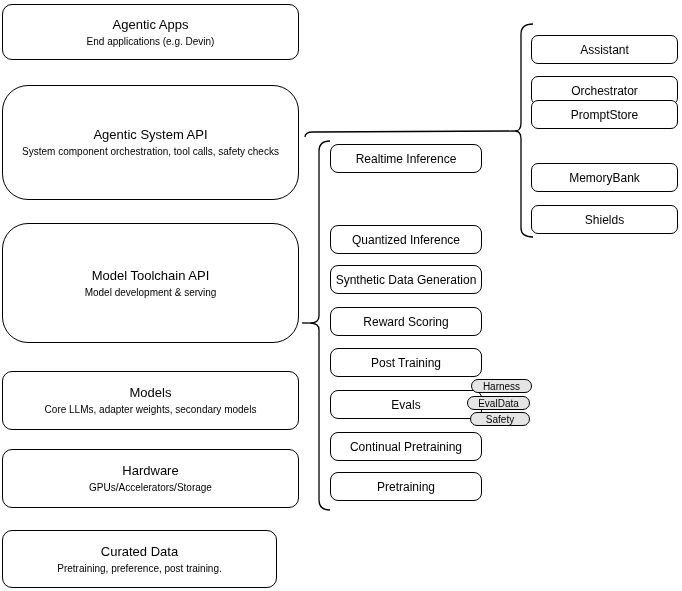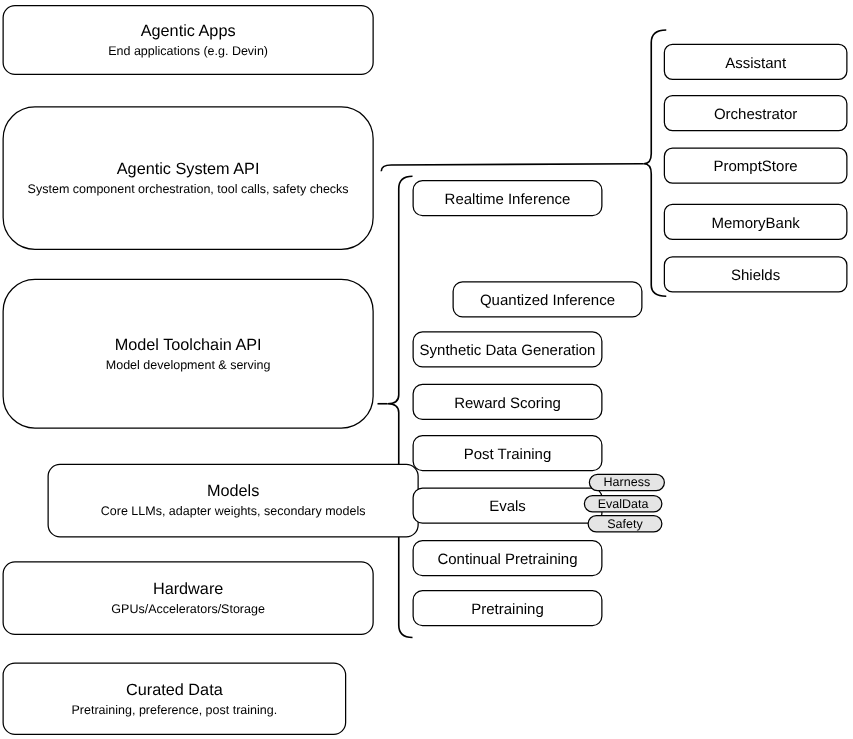--- a/index.html
+++ b/index.html
@@ -31,7 +31,7 @@
 
   
   .rbox { left:531px; width:147px; height:29px; border-radius:7px; font-size:12px; white-space:nowrap; }
-  .rb-0 { top:35px; } .rb-1 { top:76px; } .rb-2 { top:118px; }
+  .rb-0 { top:35px; } .rb-1 { top:76px; } .rb-2 { top:100px; }
   .rb-3 { top:163px; } .rb-4 { top:205px; }
 
   

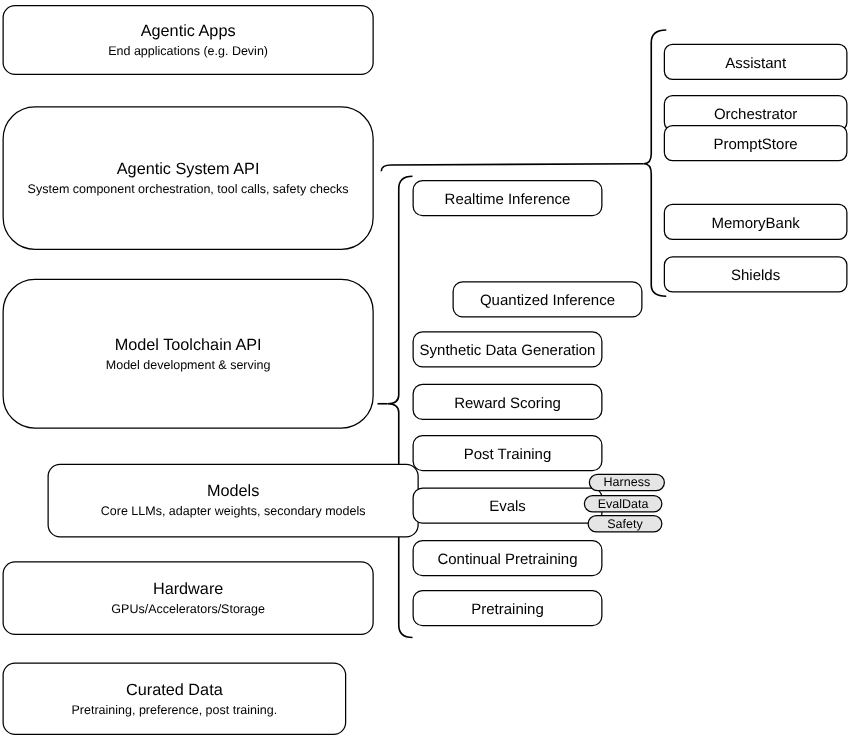--- a/index.html
+++ b/index.html
@@ -25,7 +25,7 @@
 
   
   .mbox { left:330px; width:152px; height:29px; border-radius:8px; font-size:12px; white-space:nowrap; }
-  .mb-0 { top:144px; } .mb-1 { top:185px; } .mb-2 { top:225px;margin-left:32px; }
+  .mb-0 { top:144px; } .mb-1 { top:185px; } .mb-2 { top:225px; }
   .mb-3 { top:265px; } .mb-4 { top:307px; } .mb-5 { top:348px; }
   .mb-6 { top:390px; } .mb-7 { top:432px; } .mb-8 { top:472px; }
 

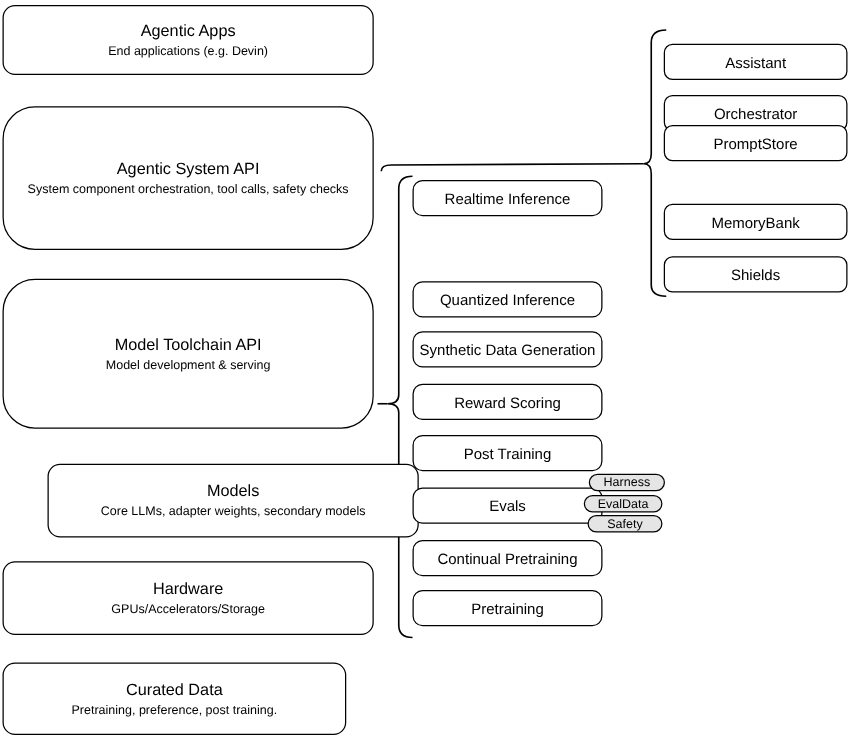--- a/index.html
+++ b/index.html
@@ -19,7 +19,7 @@
   .lb-0 { left:2px;  top:4px;   width:297px; height:56px;  border-radius:10px; }
   .lb-1 { left:2px;  top:85px;  width:297px; height:115px; border-radius:26px; }
   .lb-2 { left:2px;  top:223px; width:297px; height:120px; border-radius:26px; }
-  .lb-3 { left:2px;  top:371px; width:297px; height:59px;  border-radius:10px;margin-left:36px; }
+  .lb-3 { left:2px;  top:371px; width:297px; height:59px;  border-radius:10px; }
   .lb-4 { left:2px;  top:449px; width:297px; height:59px;  border-radius:10px; }
   .lb-5 { left:2px;  top:530px; width:275px; height:58px;  border-radius:10px; }
 

